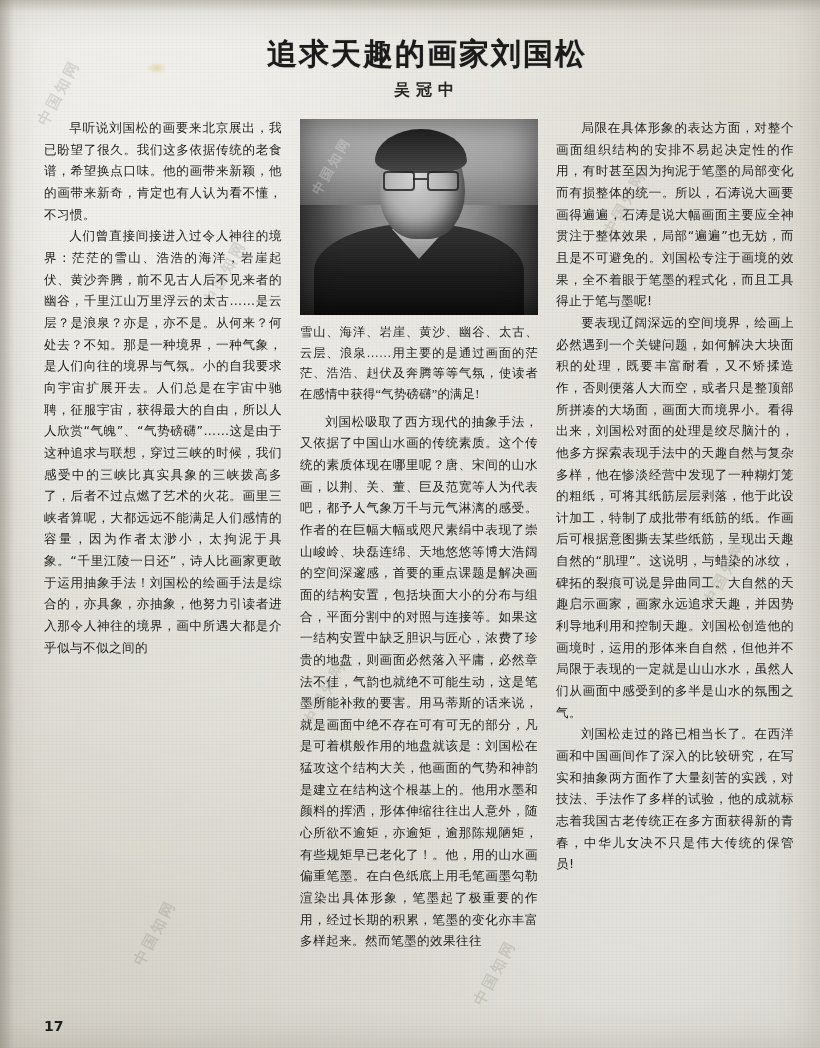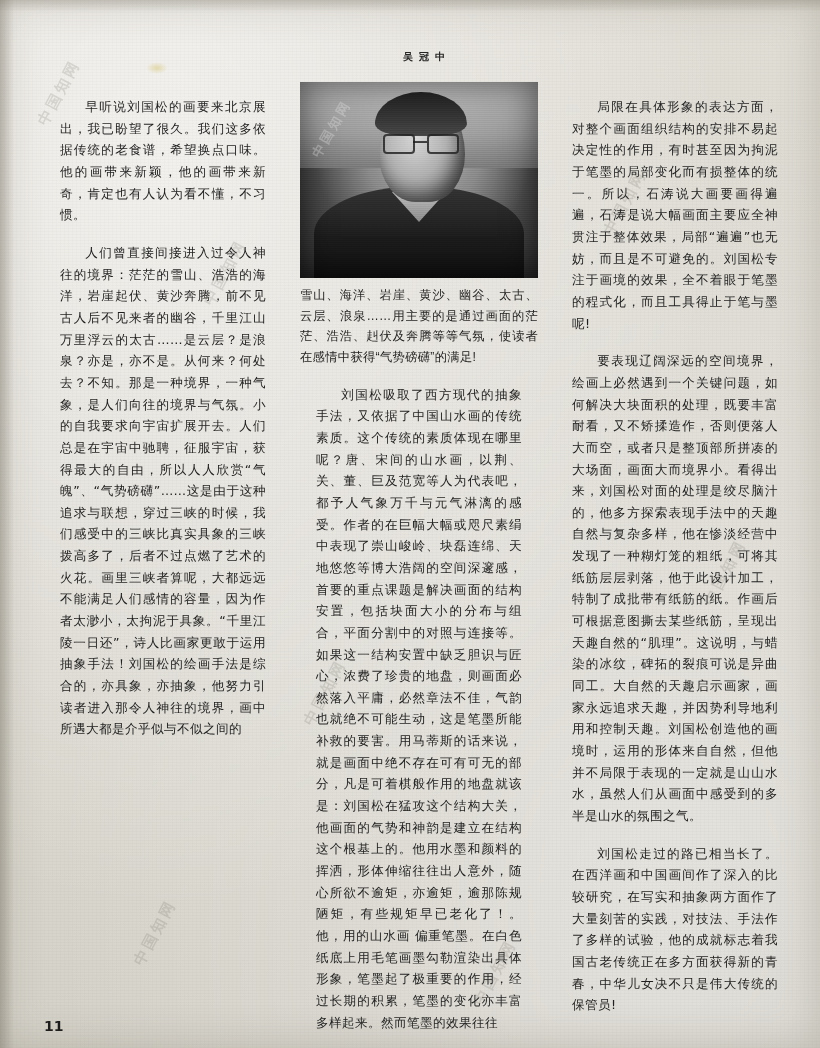--- a/index.html
+++ b/index.html
@@ -285,6 +285,7 @@
   <div class="wm wm-7">中国知网</div>
 
   <div class="title-block">
+    <div class="headline">追求天趣的画家刘国松</div>
     <div class="byline">吴冠中</div>
   </div>
   <div class="smudge"></div>

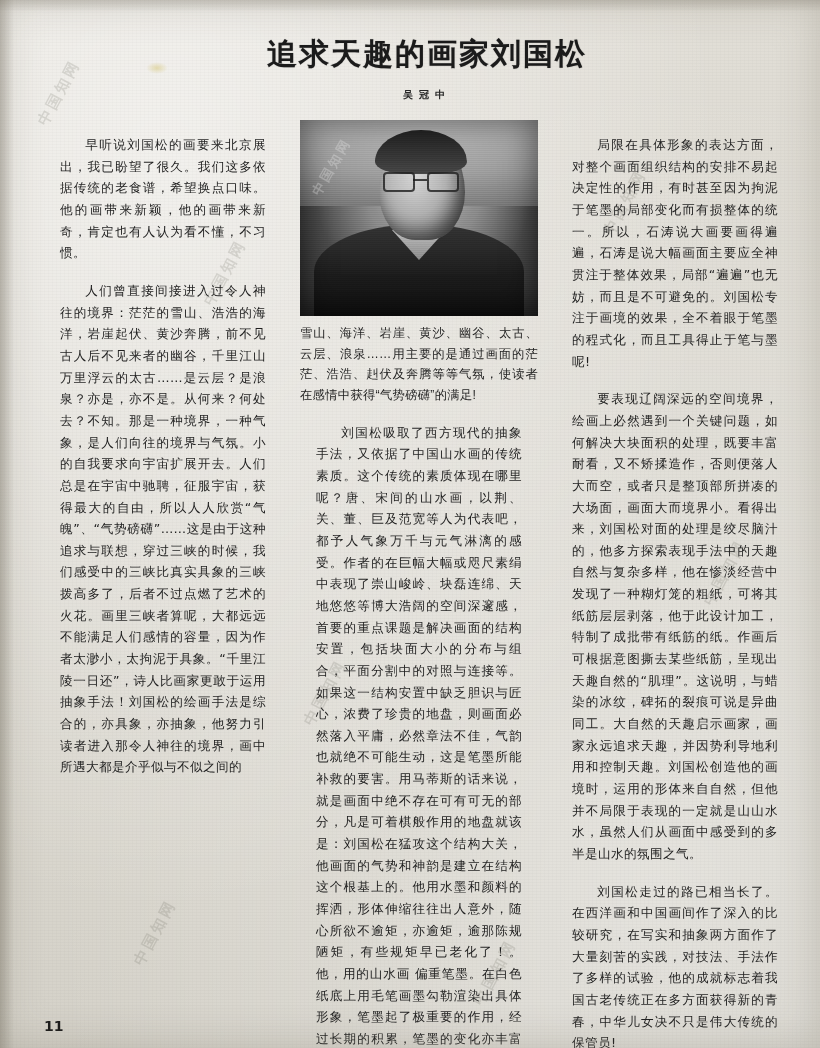--- a/index.html
+++ b/index.html
@@ -80,9 +80,9 @@
     text-shadow: 0 0 1px rgba(0,0,0,0.35);
   }
   .byline {
-    margin-top: 16px;
+    margin-top: 8px;
     font-family: Liberation Serif, serif;
-    font-size: 10px;
+    font-size: 16px;
     font-weight: bold;
     letter-spacing: 6px;
     color: #262626;

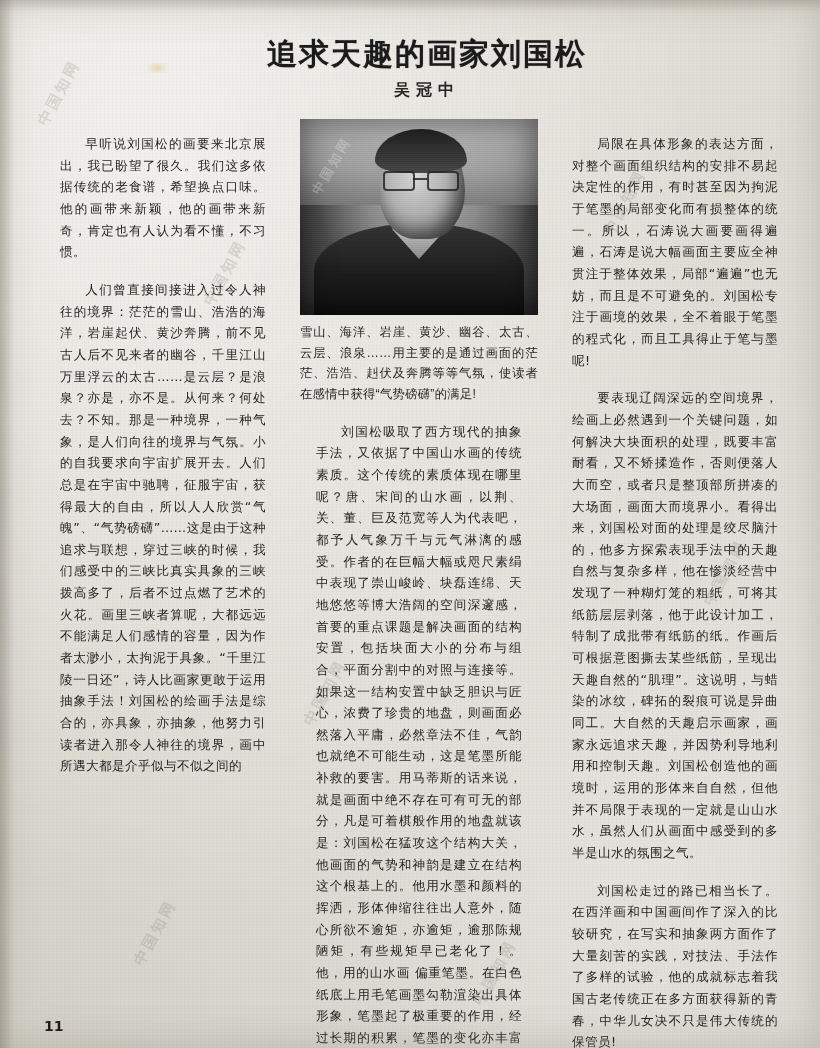--- a/index.html
+++ b/index.html
@@ -101,7 +101,7 @@
   }
   .col.mid { width: 238px; flex: 0 0 238px; }
   .col p {
-    margin: 16px;
+    margin: 0;
     font-family: "DejaVu Sans", sans-serif;
     font-size: 12.6px;
     line-height: 1.72;

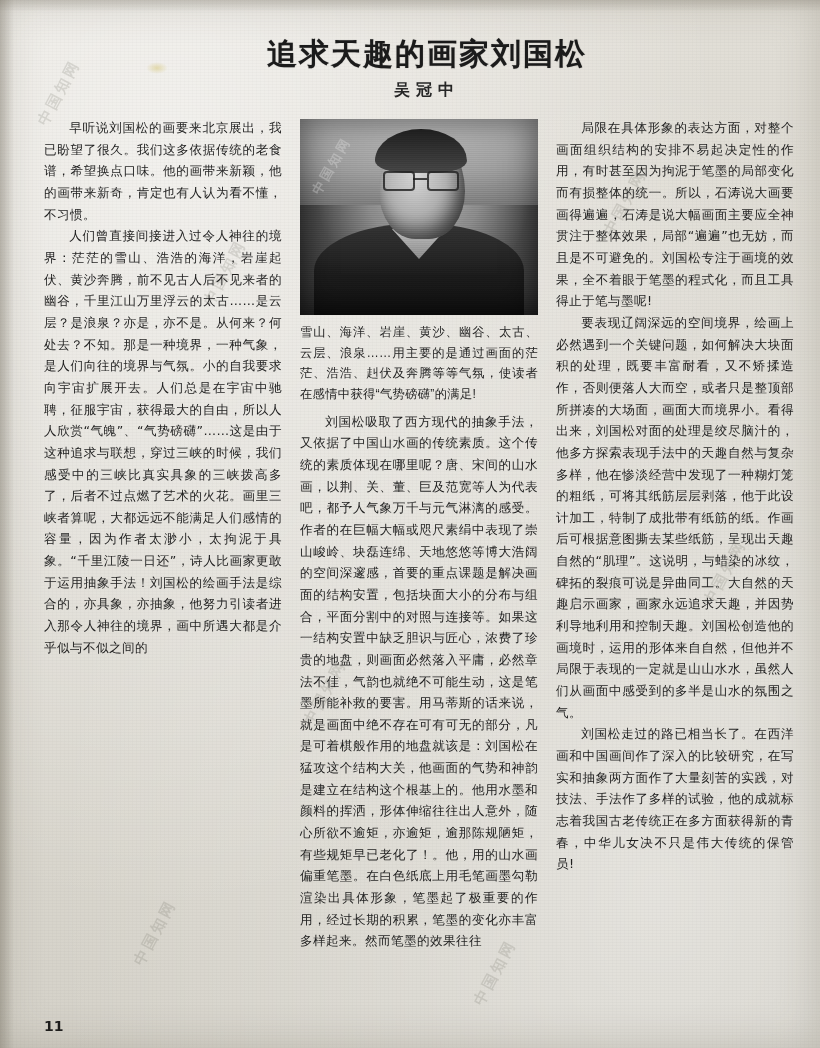--- a/index.html
+++ b/index.html
@@ -231,7 +231,7 @@
   }
   .caption {
     margin-top: 7px;
-    font-family: Liberation Sans, sans-serif;
+    font-family: Liberation Serif, serif;
     font-size: 12.3px;
     line-height: 1.68;
     color: #1f1f1f;

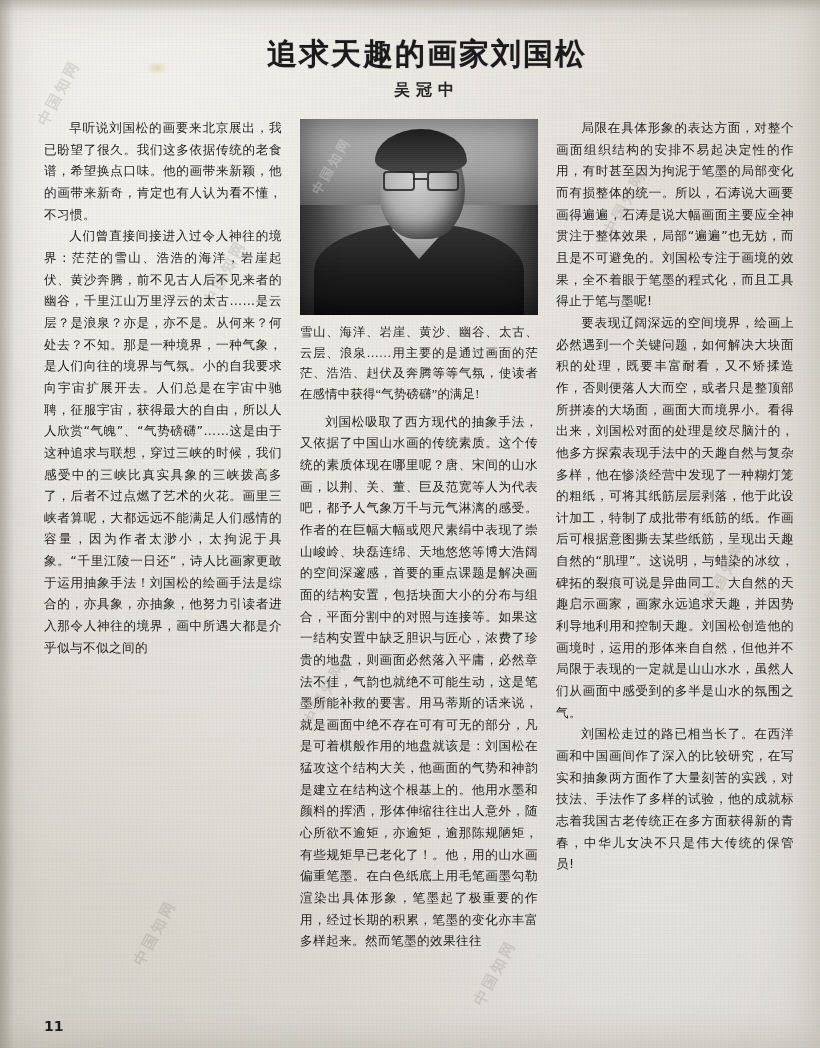--- a/index.html
+++ b/index.html
@@ -328,7 +328,7 @@
 
   </div>
 
-  <div class="page-num">11</div>
+  <div class="page-num">17</div>
 </div>
 
 </body></html>

